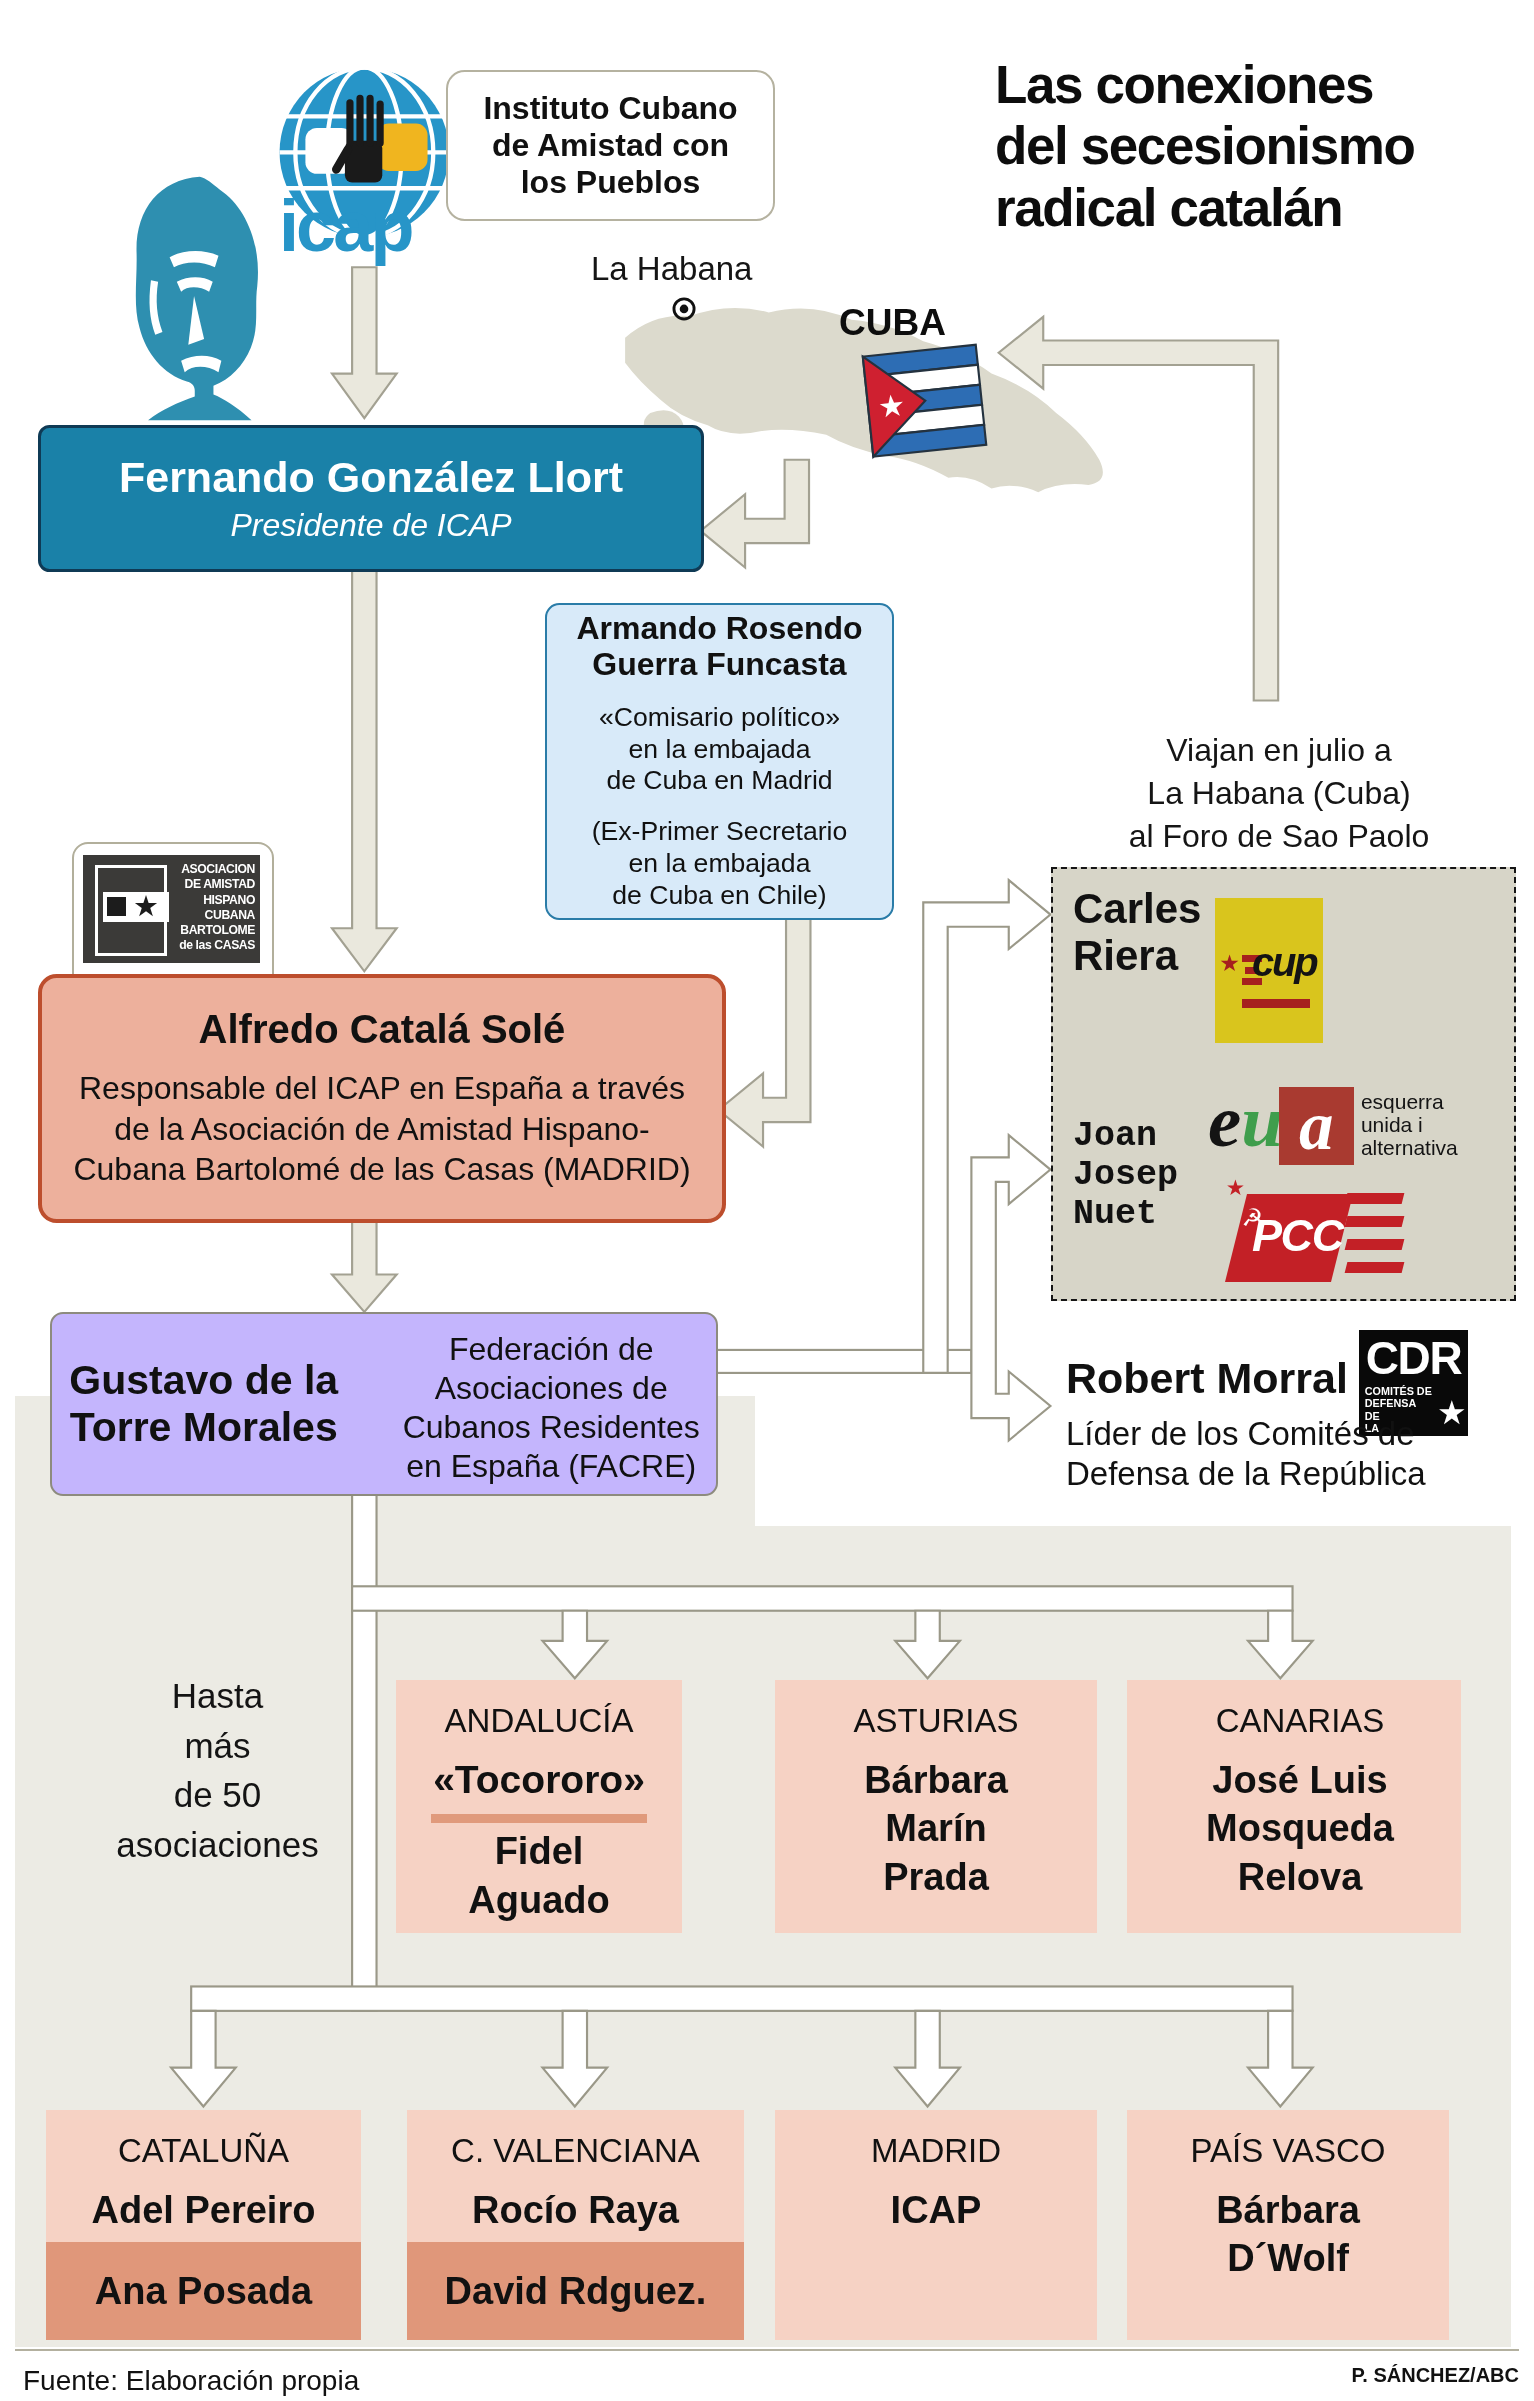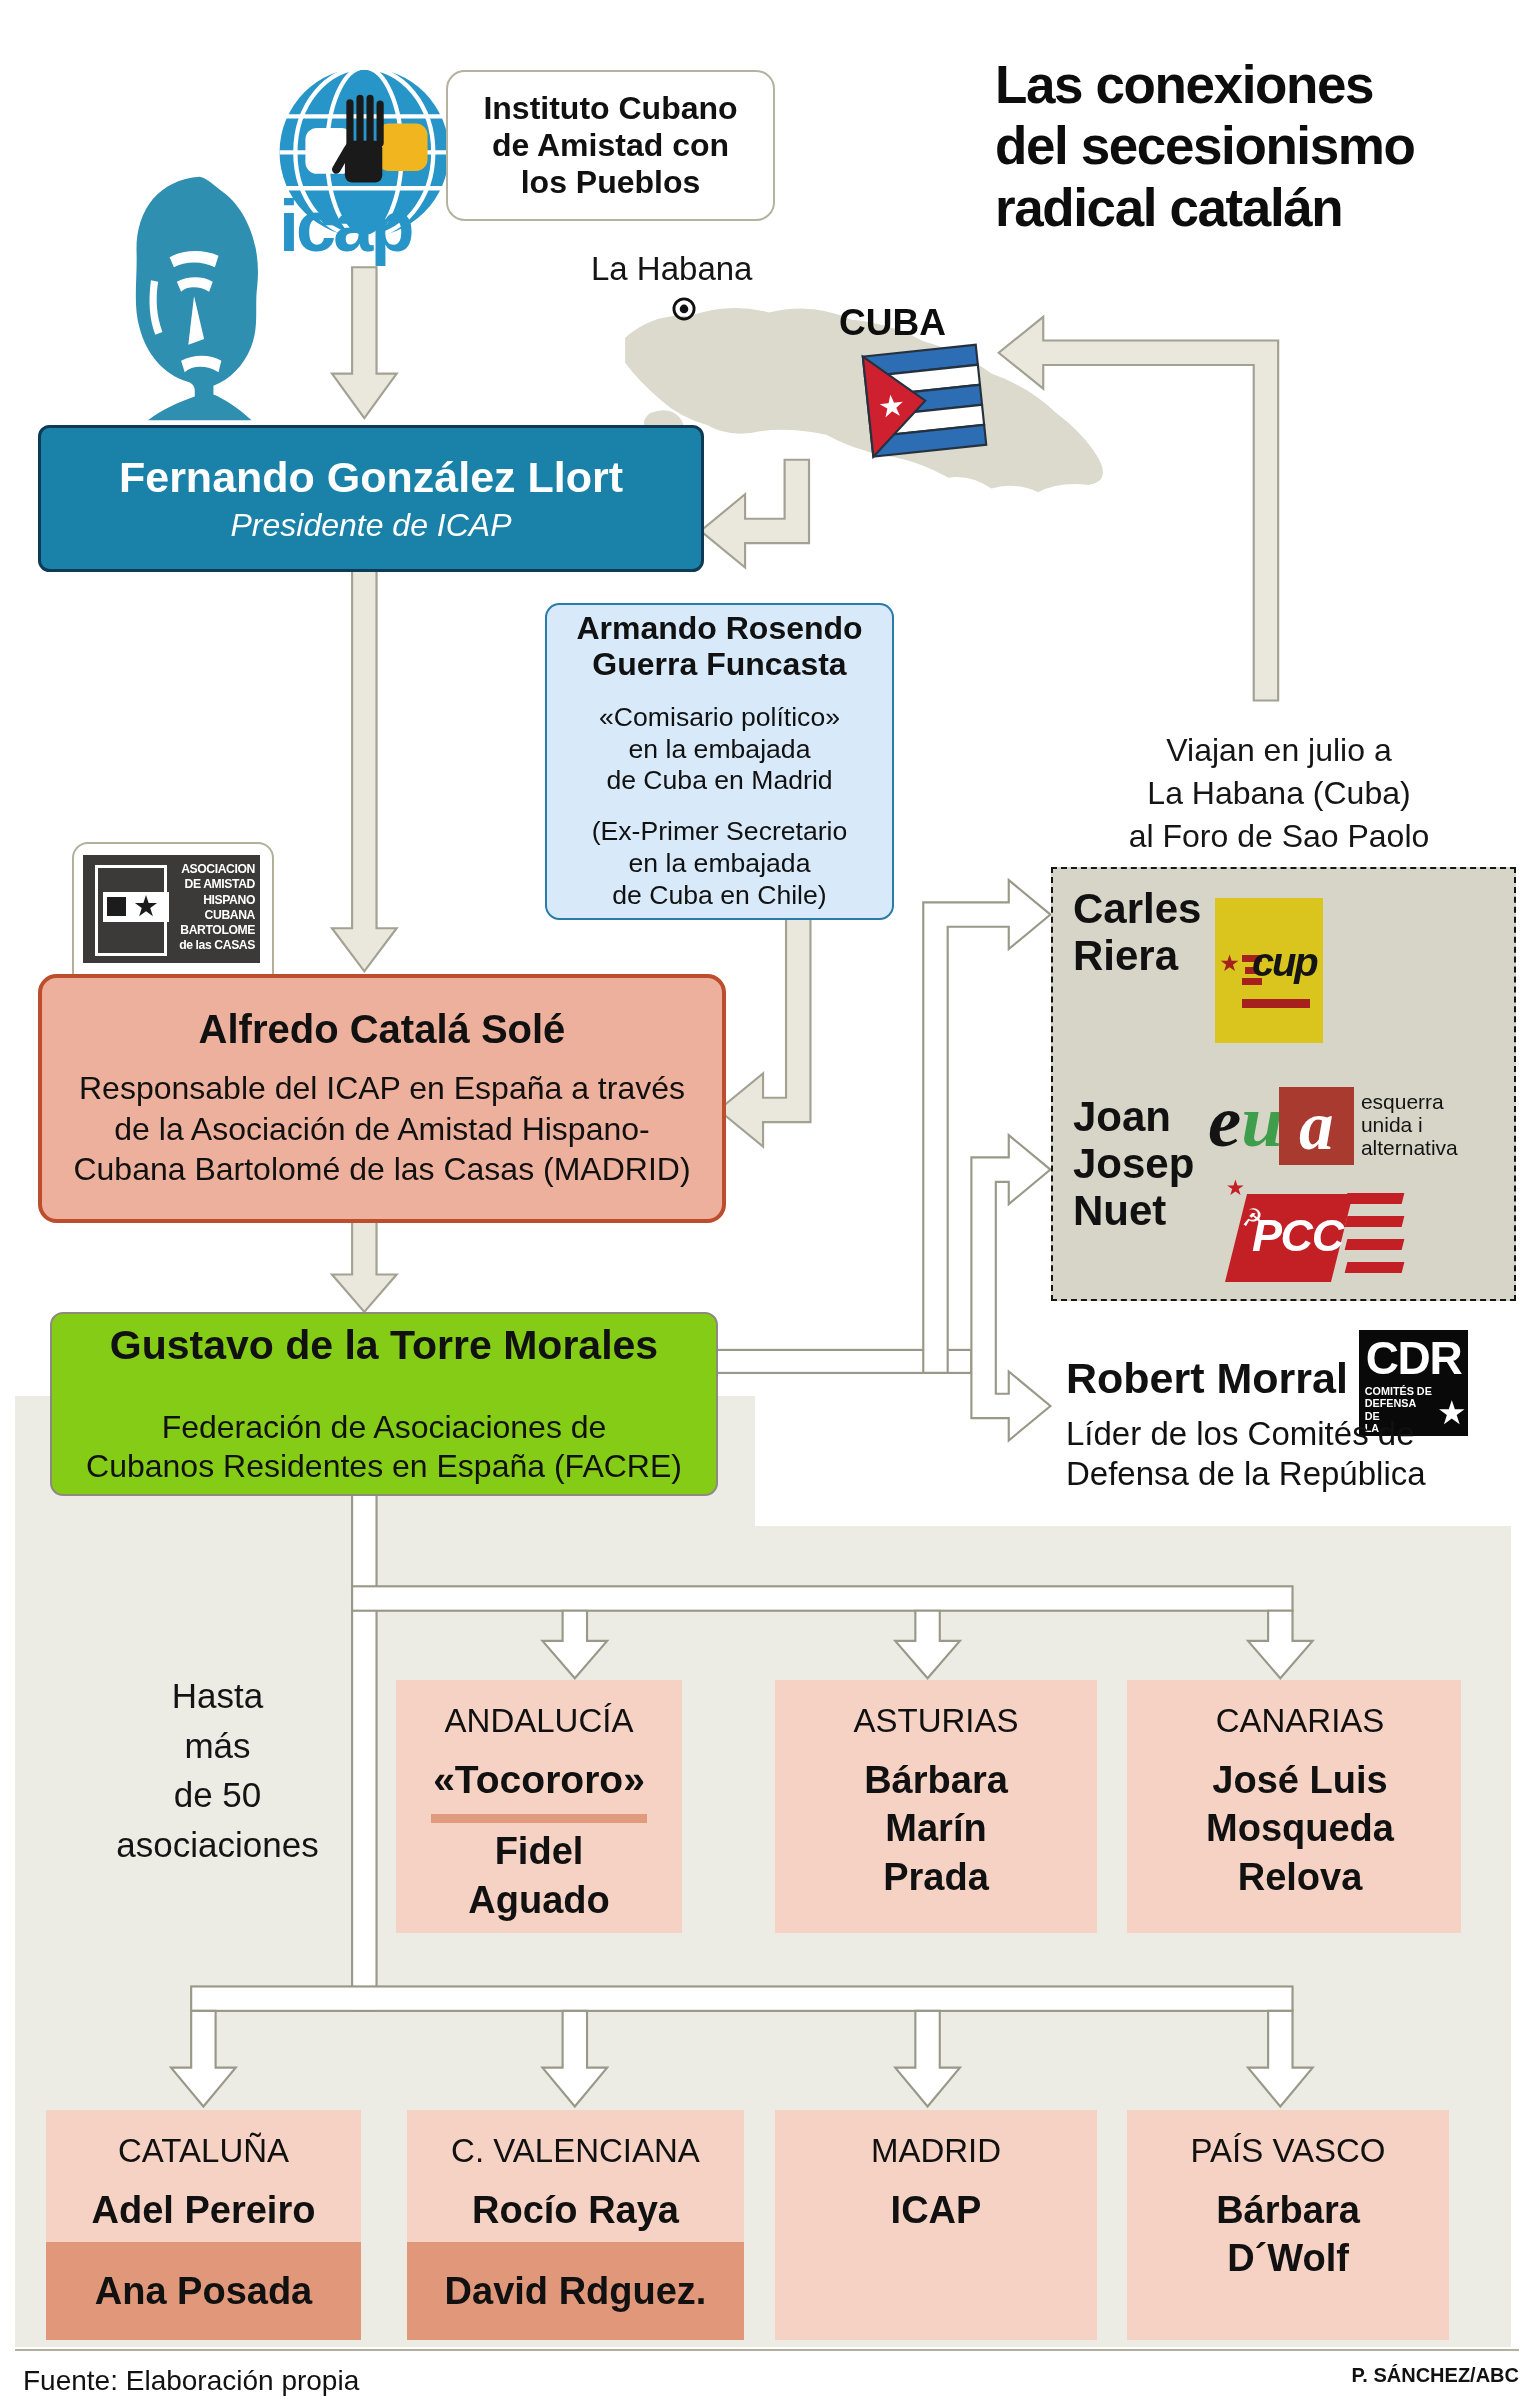--- a/index.html
+++ b/index.html
@@ -57,7 +57,7 @@
   .dashed-box{left:1051px;top:867px;width:461px;height:430px;background:#d7d5c8;
               border:2.2px dashed #151515;}
   .carles{position:absolute;left:20px;top:16px;font-size:42px;font-weight:bold;line-height:1.12;}
-  .joan{position:absolute;left:20px;top:224px;font-size:42px;font-weight:bold;line-height:1.12;}
+  .joan{position:absolute;left:20px;top:248px;font-size:35px;font-weight:bold;line-height:1.12;font-family:Liberation Mono, monospace;}
   .cup-logo{position:absolute;left:162px;top:29px;width:108px;height:145px;background:#d9c51d;}
   .cup-star{position:absolute;left:4.3px;top:52px;font-size:23px;color:#a6201e;}
   .cup-bar{position:absolute;background:#a6201e;}

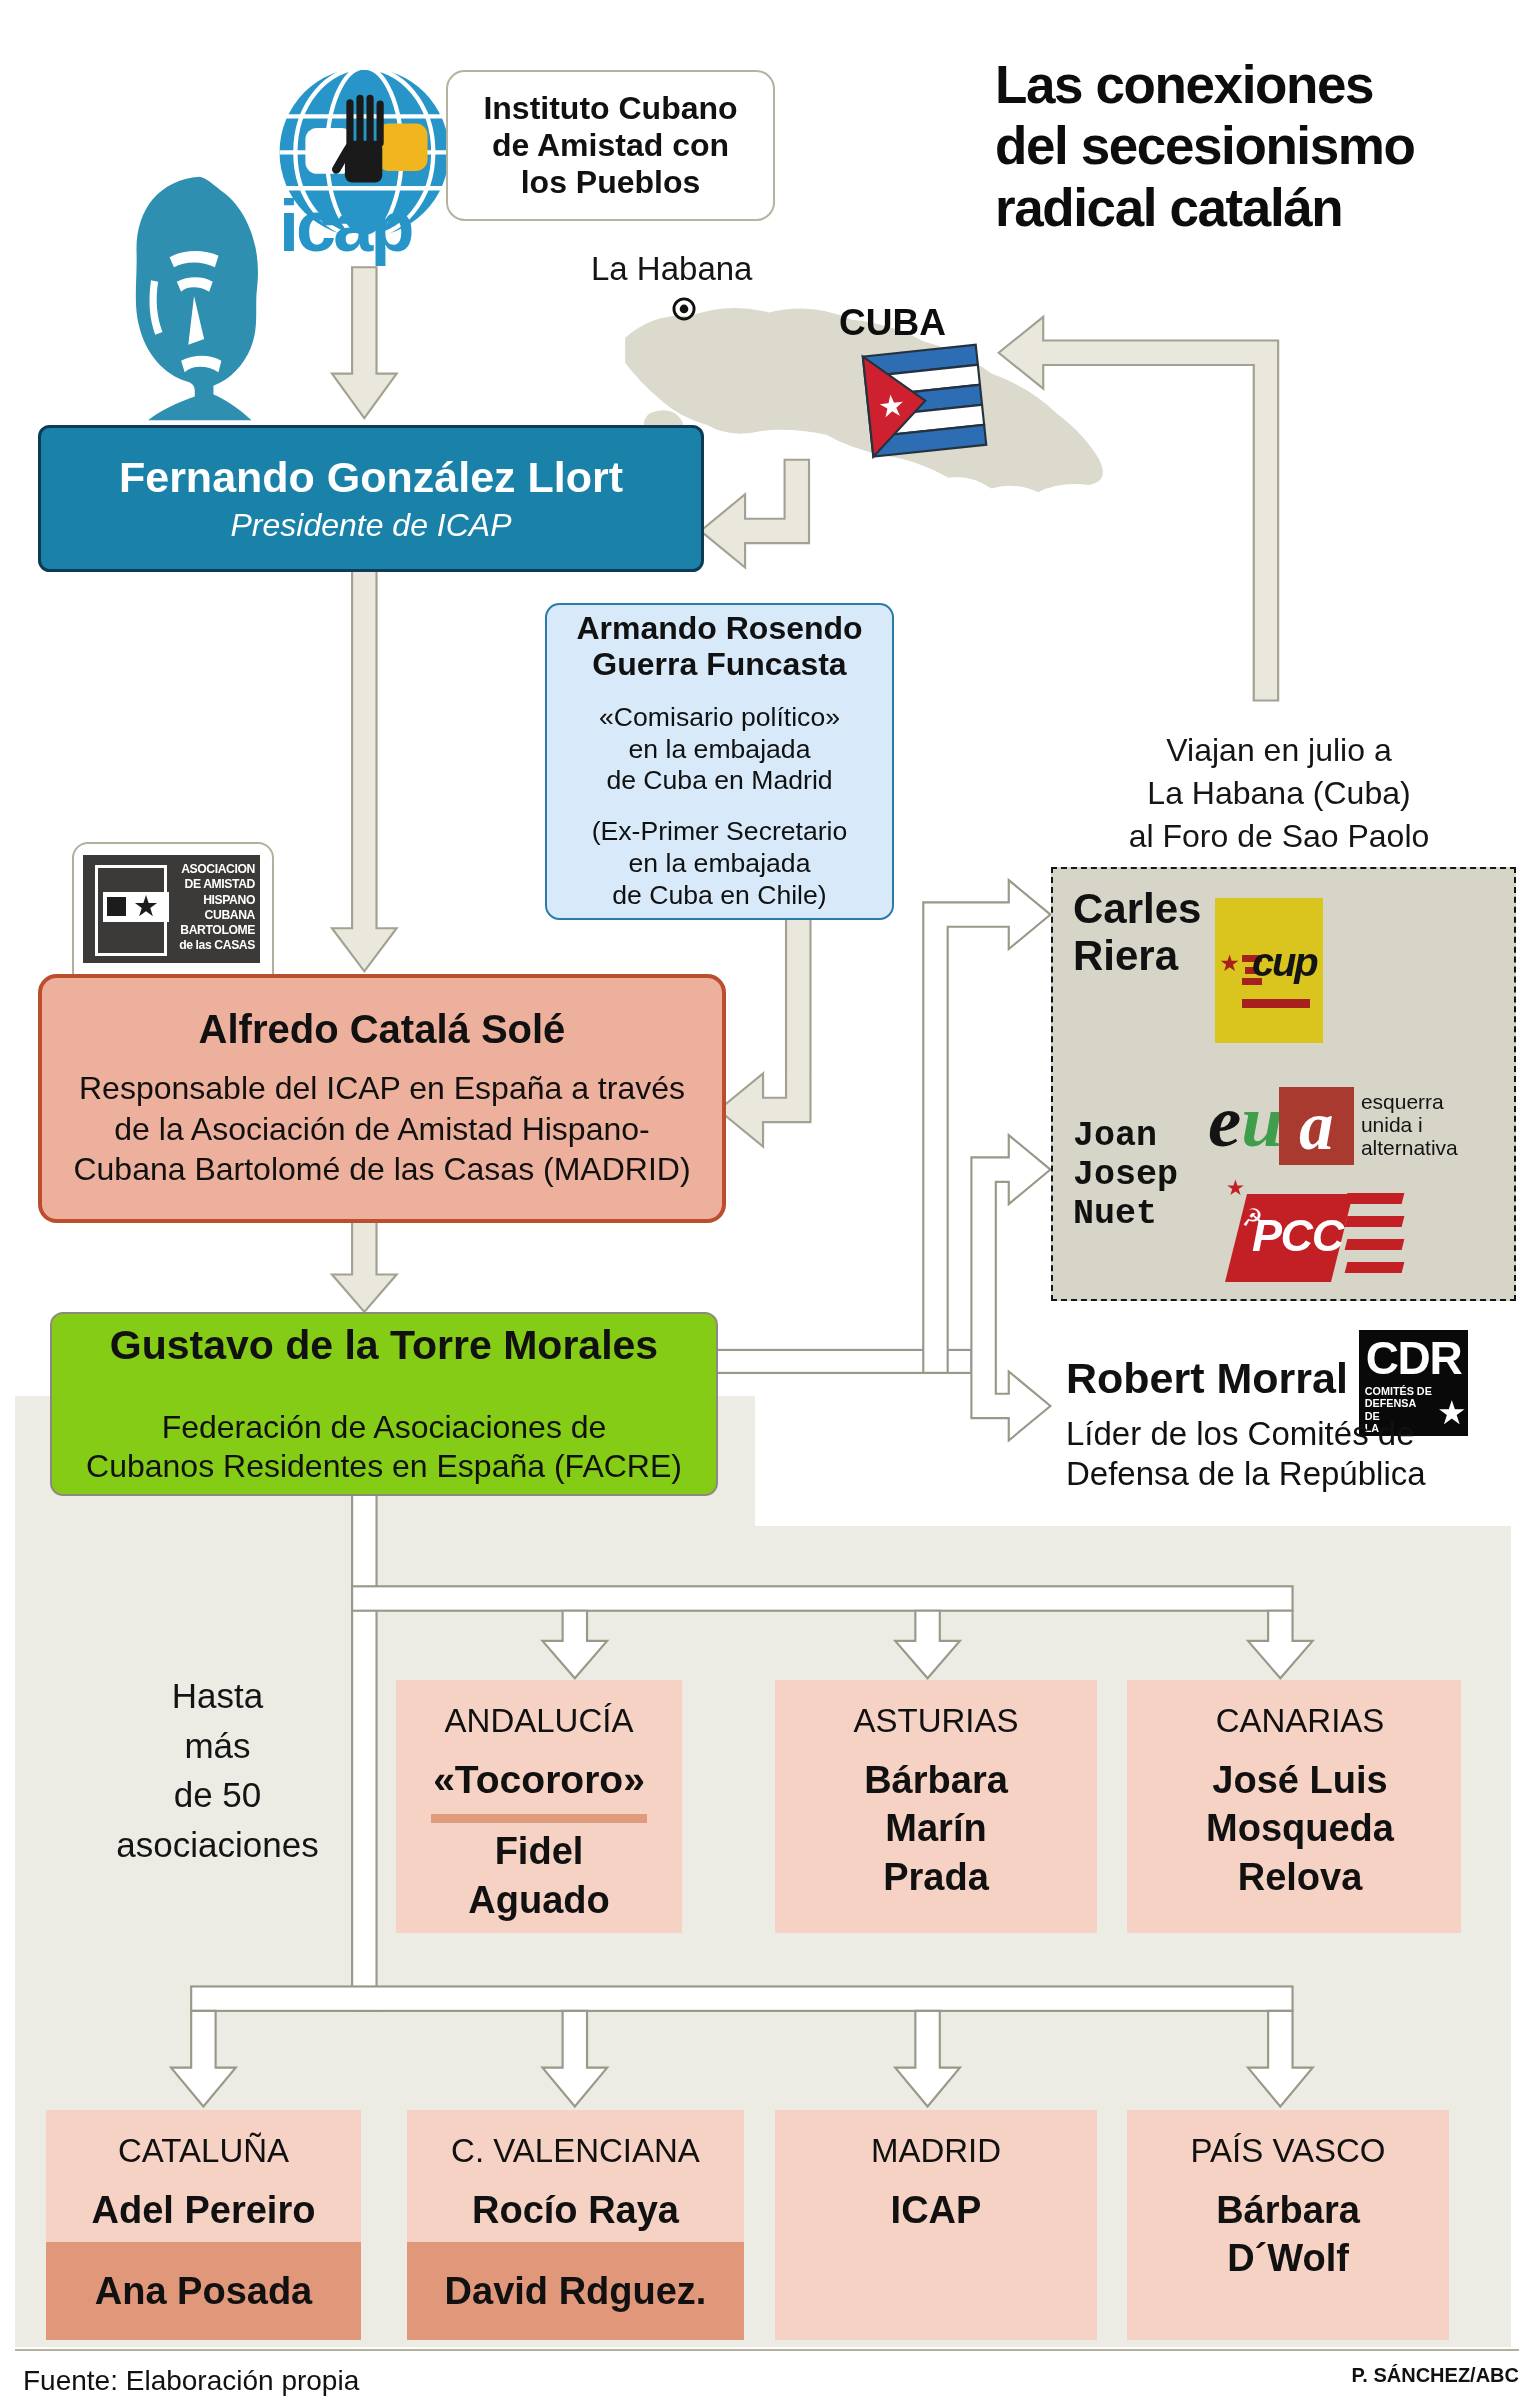--- a/index.html
+++ b/index.html
@@ -37,8 +37,8 @@
            align-items:center;justify-content:center;text-align:center;}
   .alfredo .name{font-size:40px;font-weight:bold;}
   .alfredo .desc{font-size:32px;line-height:1.27;margin-top:16px;}
-  .gustavo{left:50px;top:1312px;width:664px;height:180px;background:#84cc16;
-           border:2.9px solid #8d8b7e;border-radius:13px;display:flex;flex-direction:column;
+  .gustavo{left:50px;top:1312px;width:664px;height:180px;background:#c4b5fd;
+           border:2.9px solid #8d8b7e;border-radius:13px;display:flex;flex-direction:row;
            align-items:center;justify-content:center;text-align:center;gap:31px;}
   .gustavo .name{font-size:41px;font-weight:bold;}
   .gustavo .desc{font-size:32px;line-height:1.22;margin-top:8.6px;}

